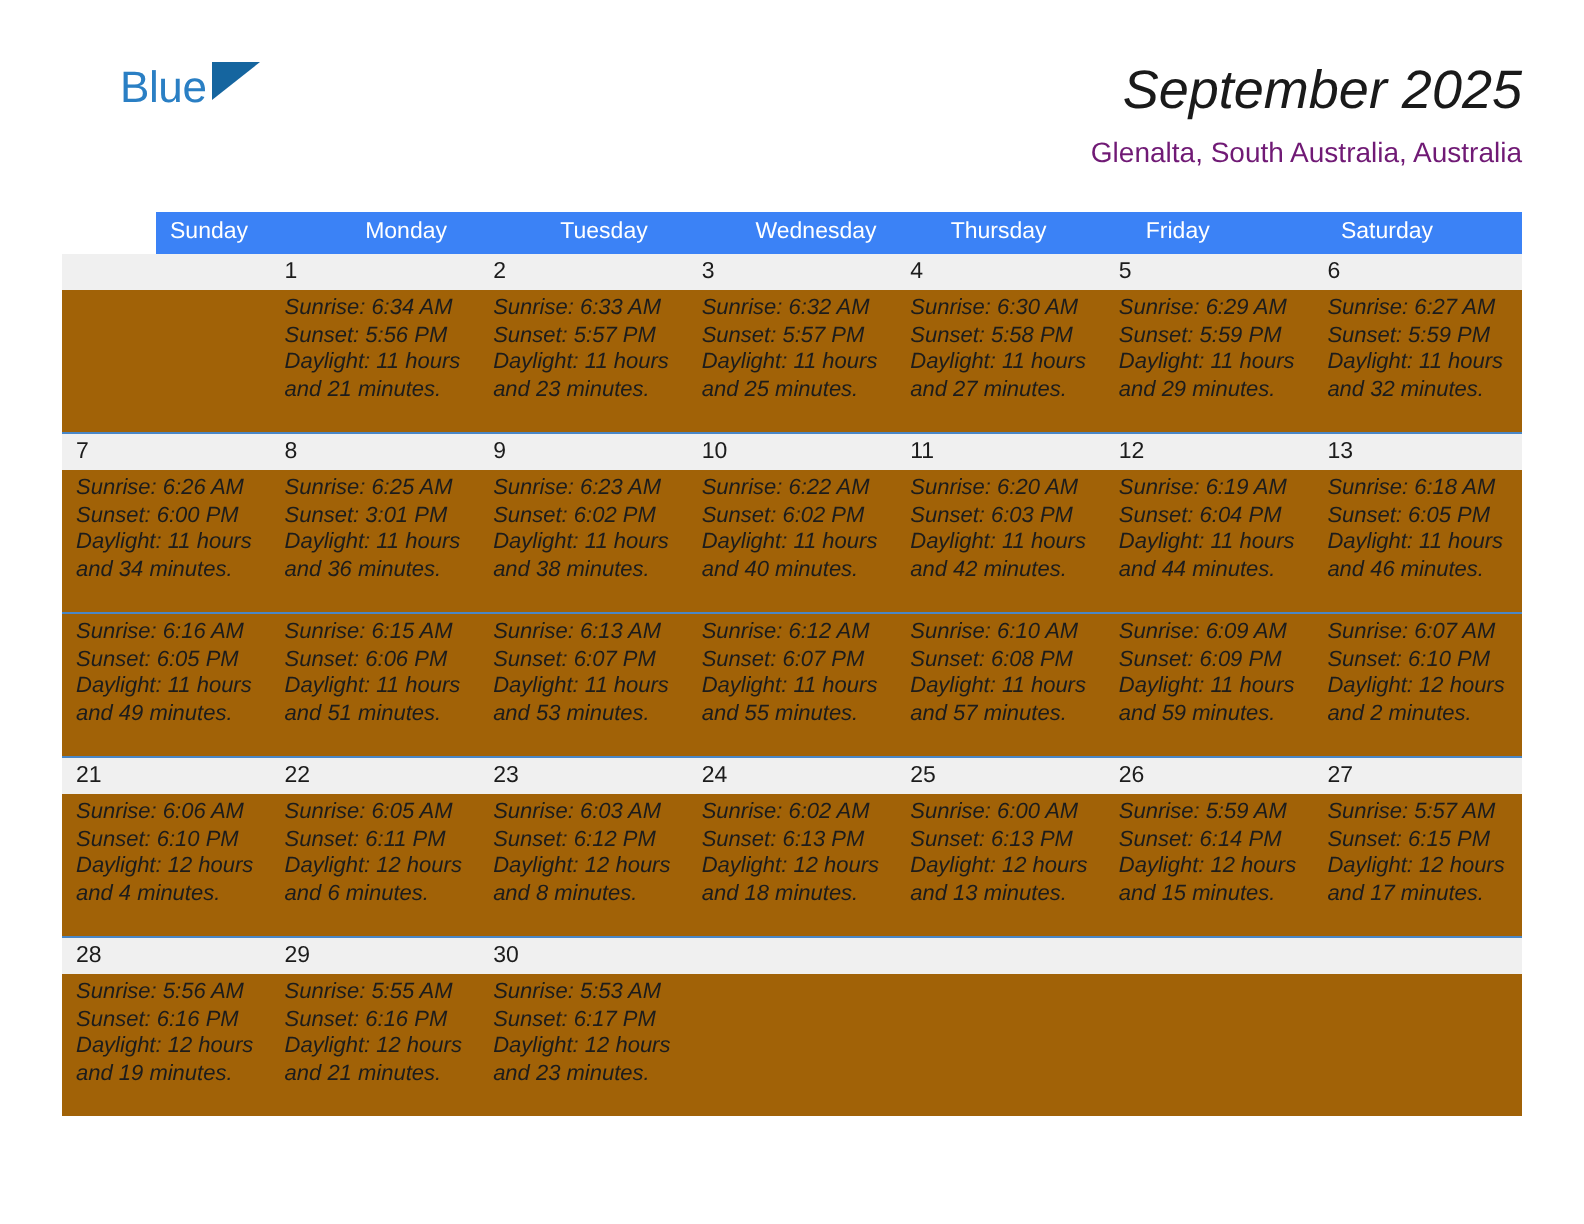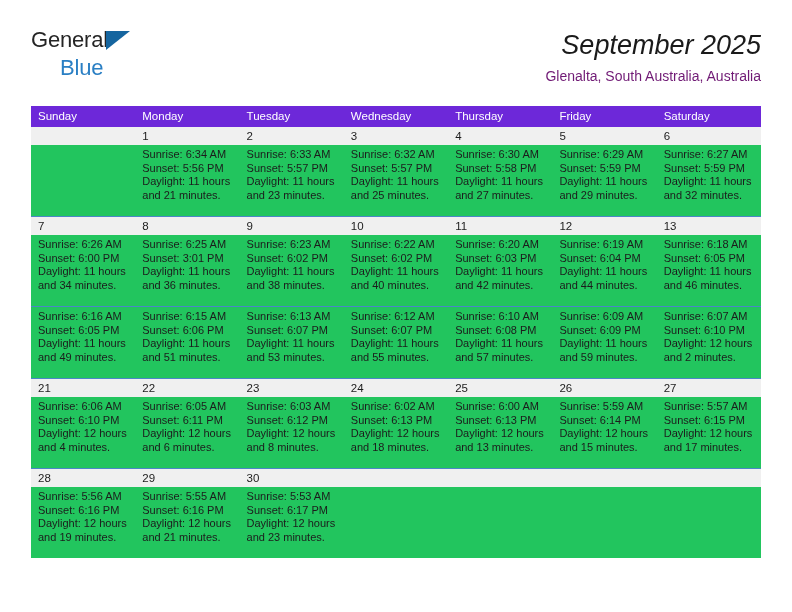--- a/index.html
+++ b/index.html
@@ -151,7 +151,6 @@
   <div class="header">
 
     <div class="brand">
-      <span class="brand-row1">General</span>
       <span class="brand-tri"></span>
       <span class="brand-row2">Blue</span>
     </div>

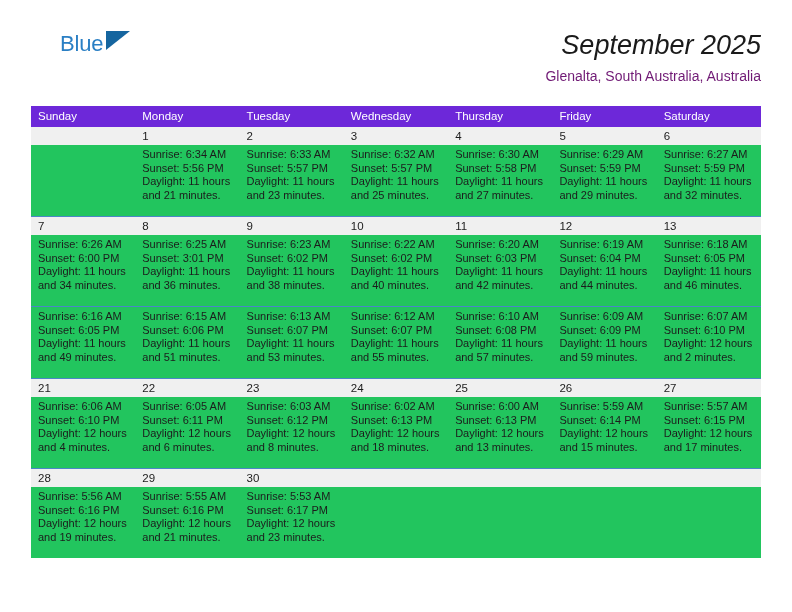--- a/index.html
+++ b/index.html
@@ -94,8 +94,9 @@
   }
   .weekdays {
     display: flex;
-    background: #6d28d9;
+    background: #3b82f6;
     height: 21px;
+    margin-left: 47px;
   }
   .weekday {
     flex: 1 1 0;

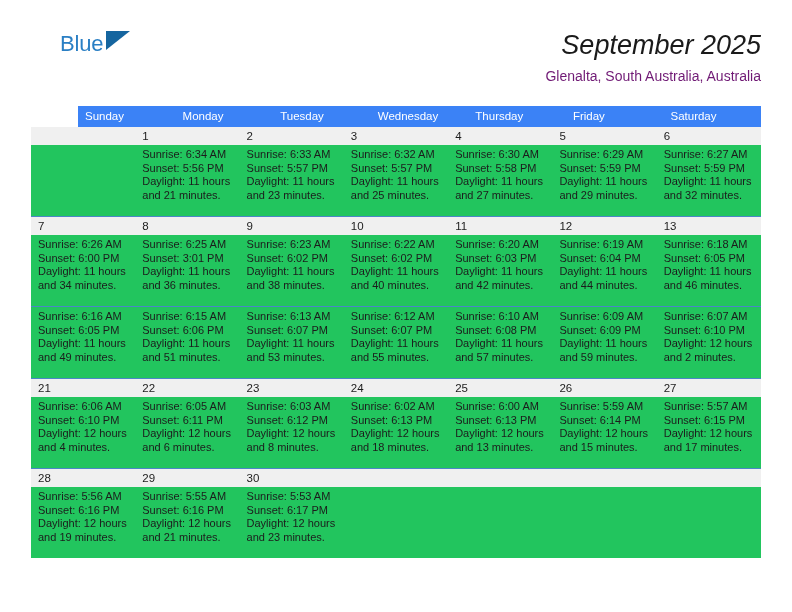--- a/index.html
+++ b/index.html
@@ -121,7 +121,8 @@
   .week-bodies {
     display: flex;
     height: 71px;
-    background: #22c55e;
+    background: #a16207;
+    font-style: italic;
   }
   .daynum {
     flex: 1 1 0;

